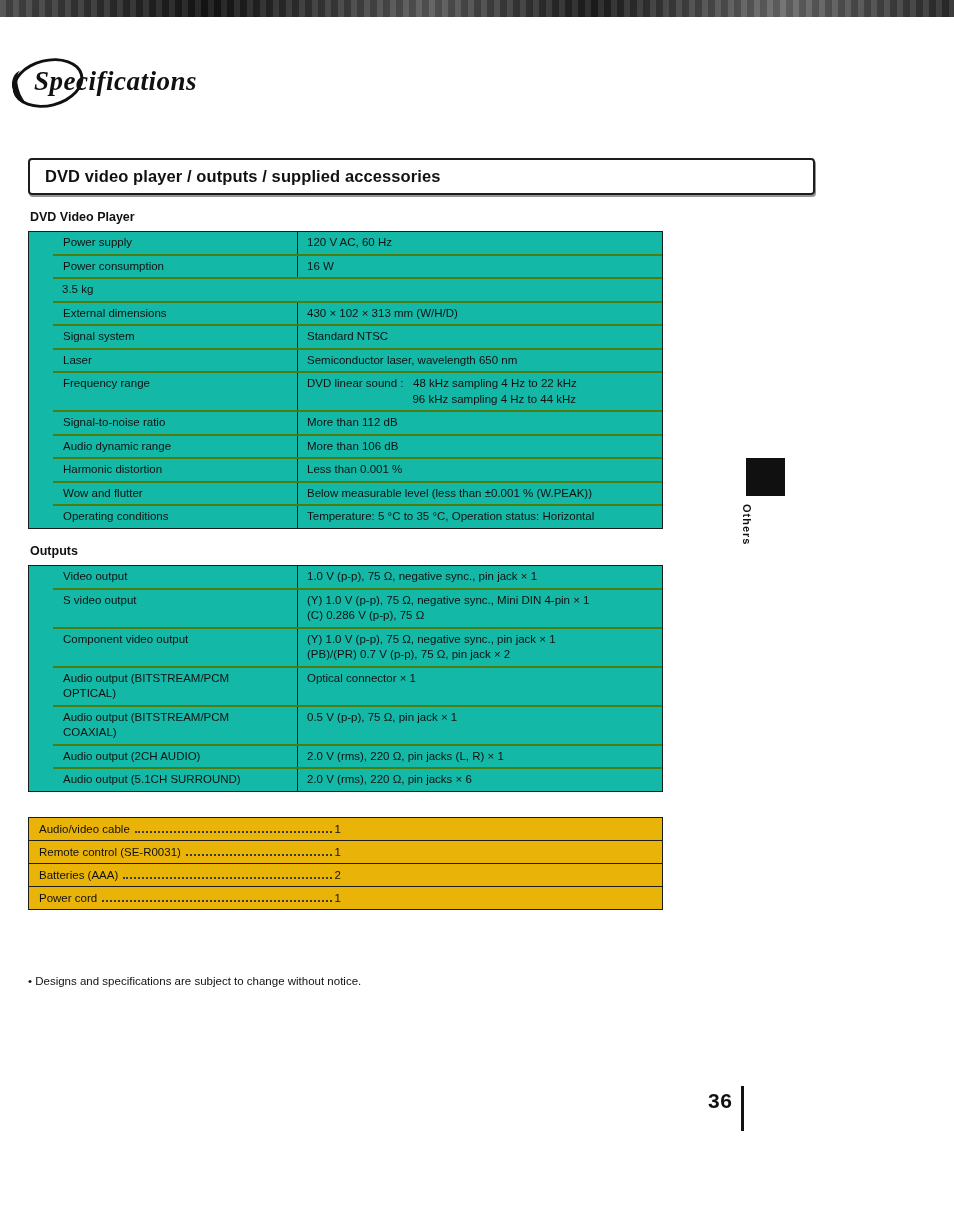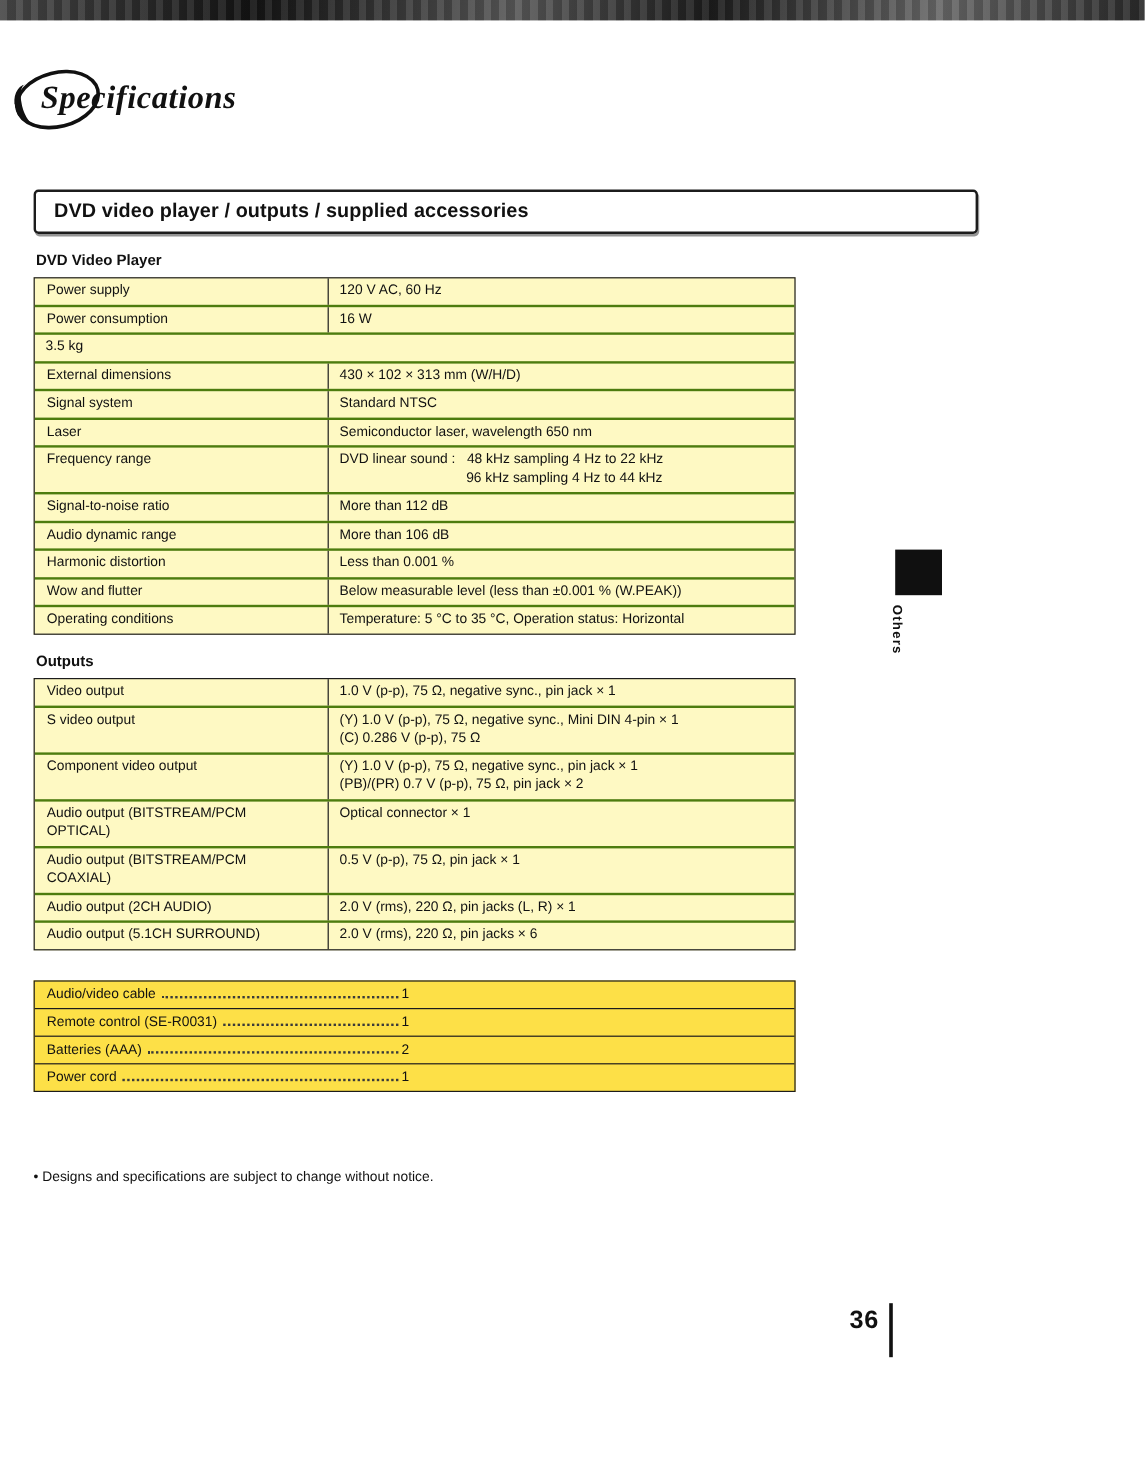--- a/index.html
+++ b/index.html
@@ -41,7 +41,7 @@
   
   .section{position:absolute;left:28px;width:635px;}
   .section-label{font-weight:bold;font-size:12.5px;margin:0 0 7px 2px;}
-  .spec-table{border:1.5px solid #1c1c1c;background:#fef9c3;}
+  .spec-table{border:1.5px solid #1c1c1c;background:#14b8a6;padding-left:24px;}
   .spec-row{display:flex;align-items:stretch;}
   .spec-row + .spec-row{border-top:2px solid #4d7c0f;}
   .spec-label{

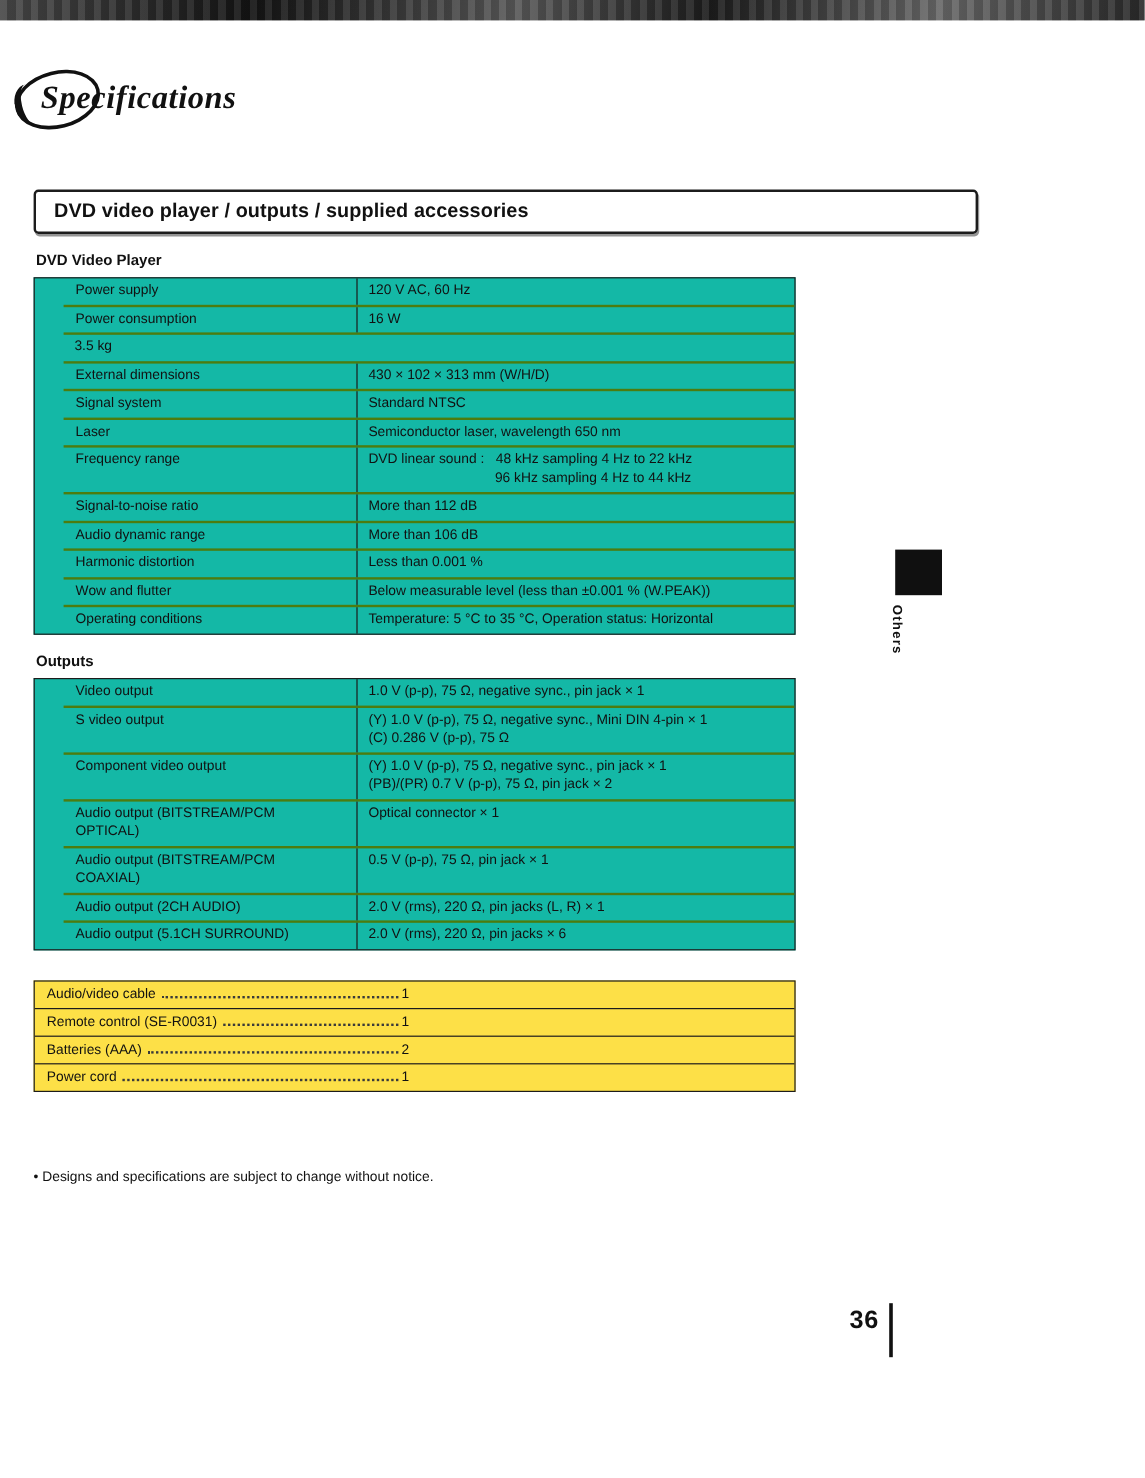--- a/index.html
+++ b/index.html
@@ -52,7 +52,7 @@
     flex:1;padding:3px 8px 3px 9px;font-size:11.5px;line-height:15.5px;white-space:pre-wrap;
   }
   
-  .acc-table{border:1.5px solid #1c1c1c;background:#fde047;}
+  .acc-table{border:1.5px solid #1c1c1c;background:#eab308;}
   .acc-row{height:22px;display:flex;align-items:center;padding:0 10px;font-size:11.5px;}
   .acc-row + .acc-row{border-top:1px solid #1c1c1c;}
   .acc-line{display:flex;align-items:baseline;width:302px;}

